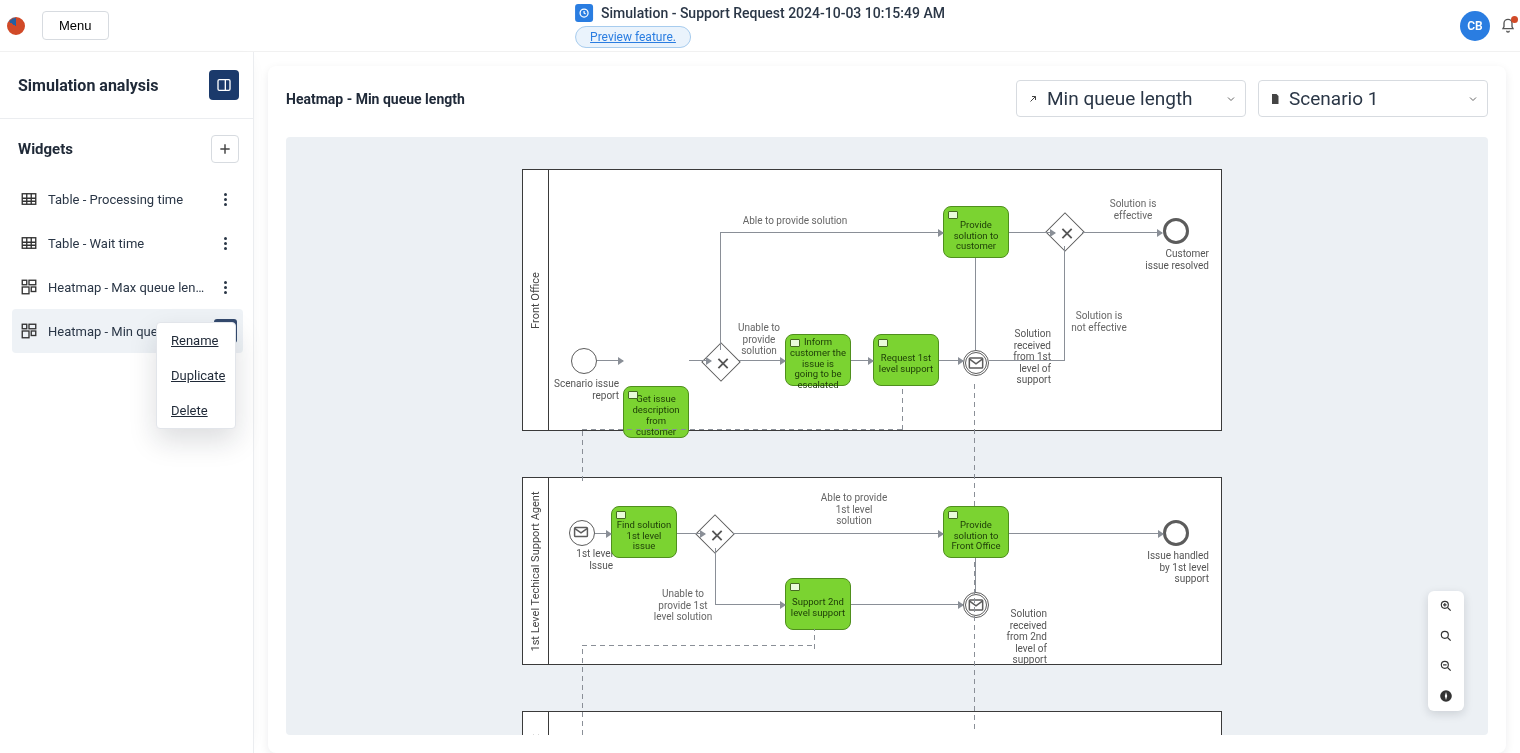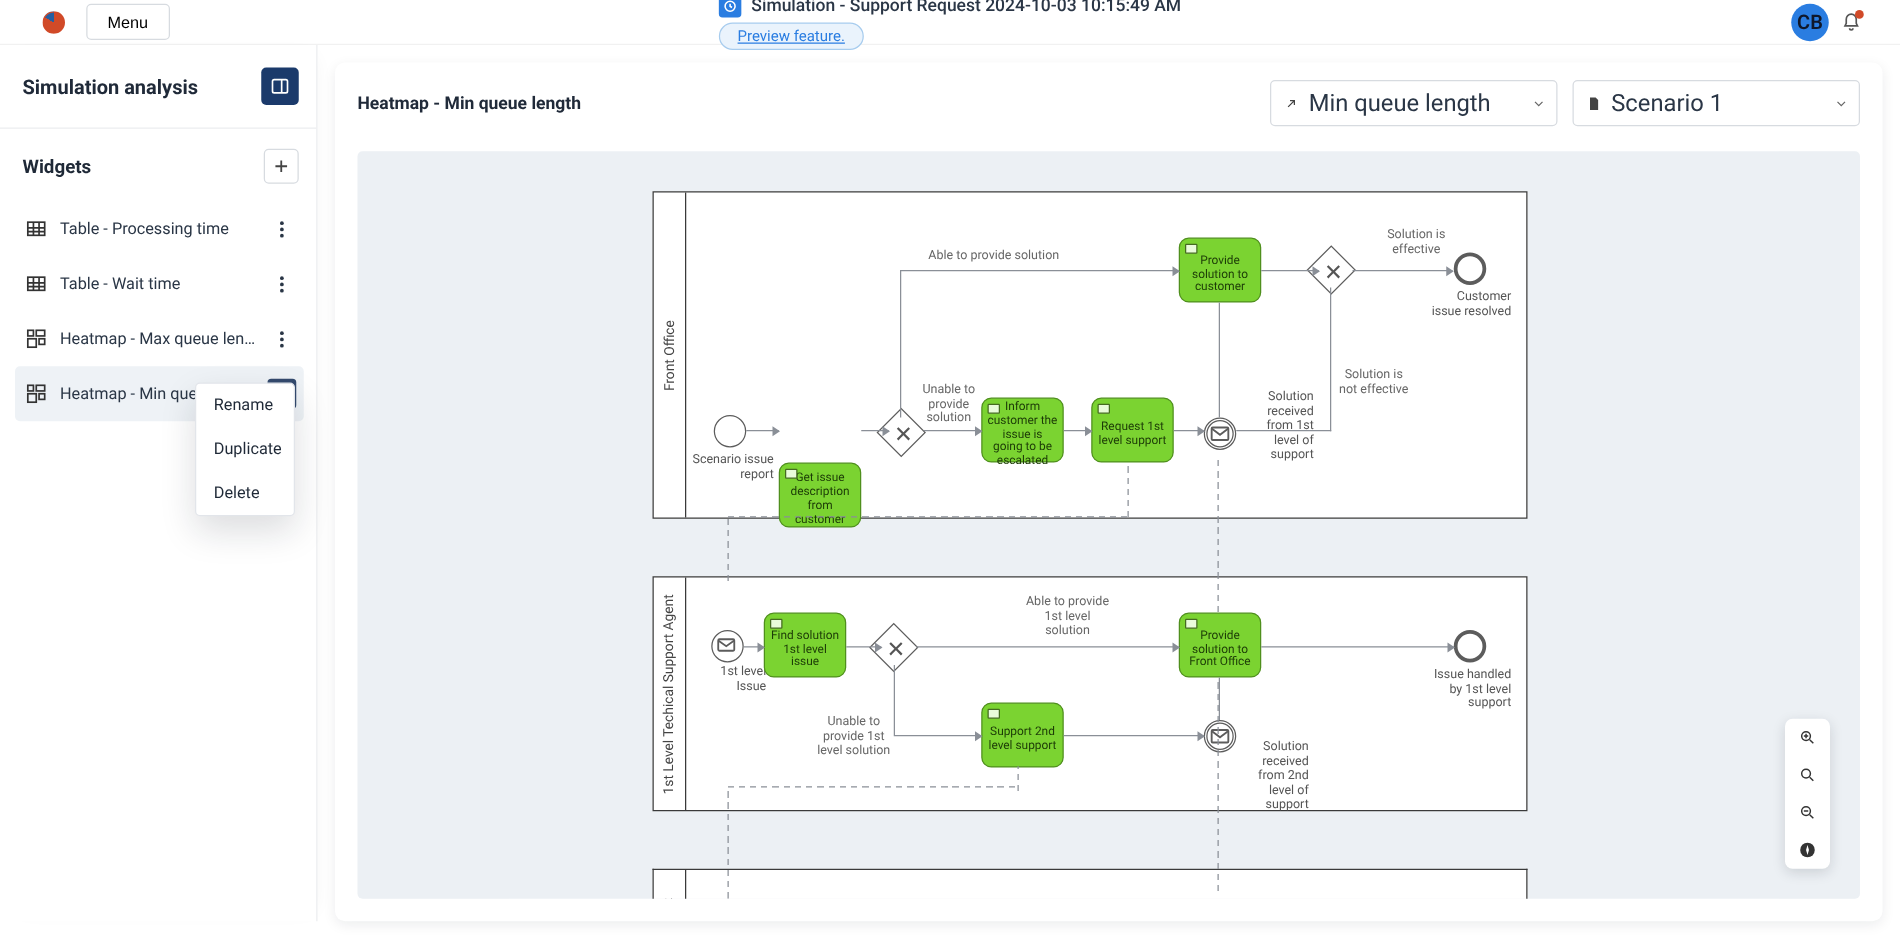--- a/index.html
+++ b/index.html
@@ -15,10 +15,10 @@
   }
   
   .topbar {
-    height: 36px;
+    height: 52px;
     display: flex;
     align-items: center;
-    padding: 0 31px;
+    padding: 0 4px;
     position: relative;
     border-bottom: 1px solid #f1f1f1;
   }

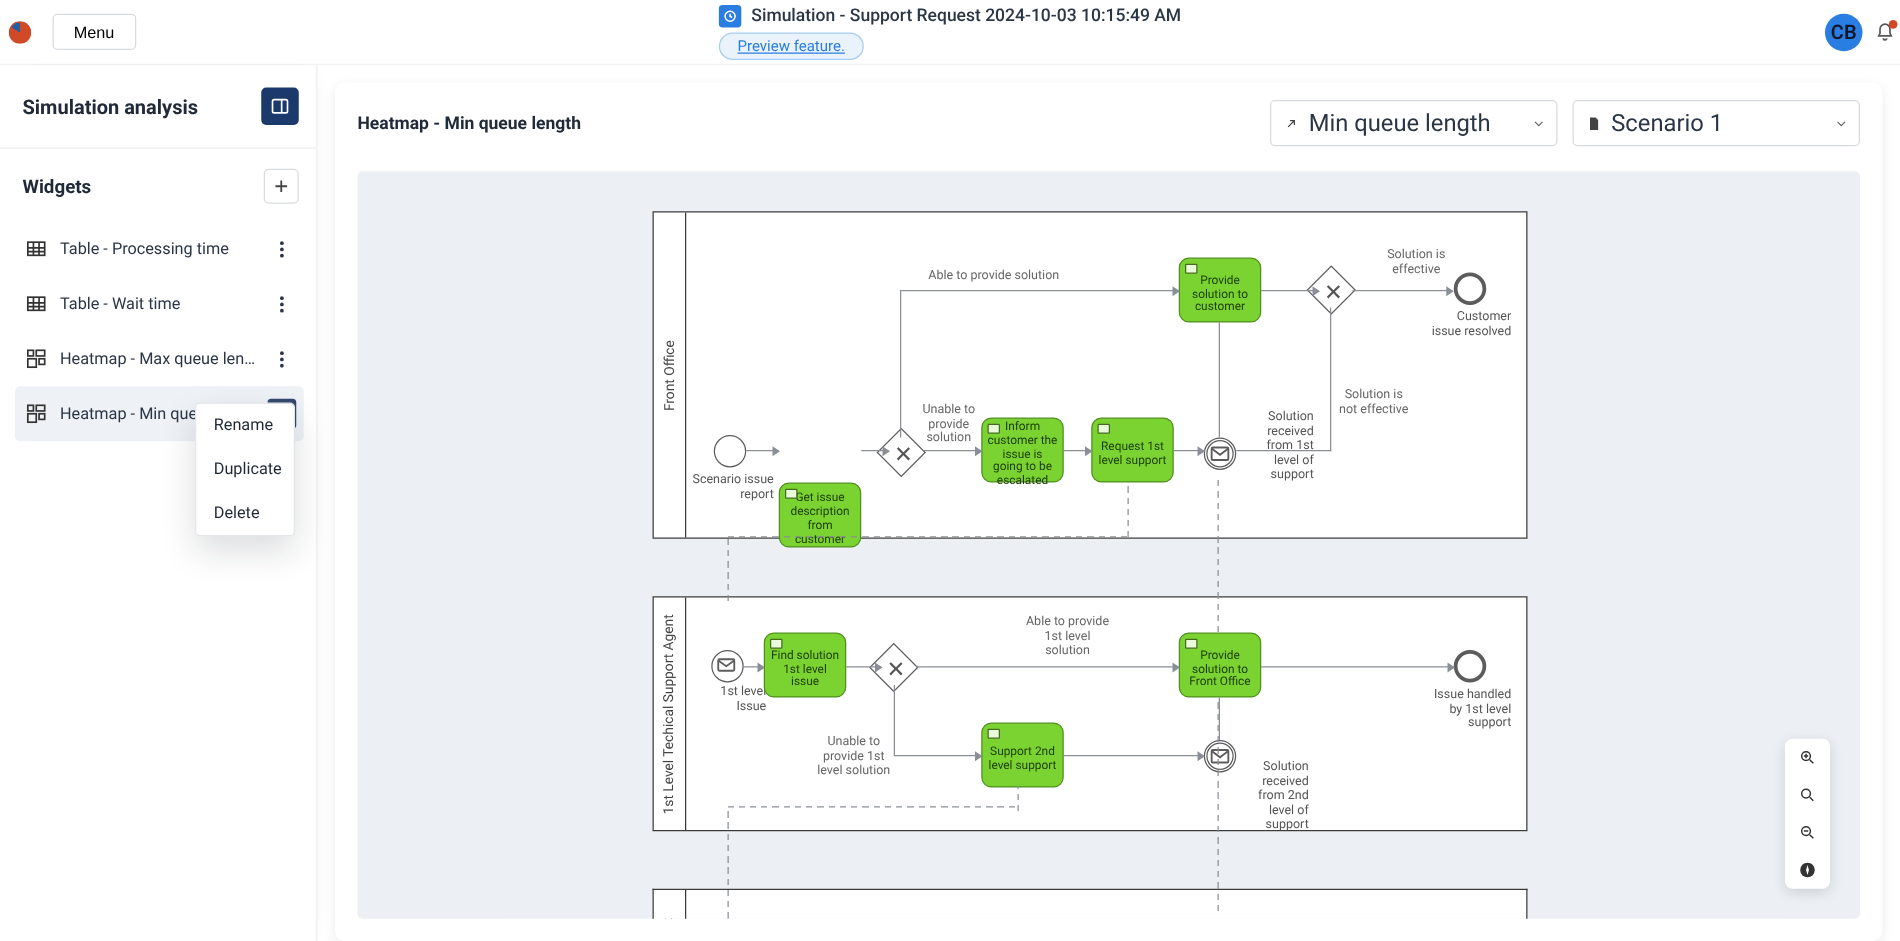--- a/index.html
+++ b/index.html
@@ -72,7 +72,7 @@
   .avatar {
     width: 30px; height: 30px; border-radius: 50%;
     background: #2a7de1;
-    color: #0f172a; font-size: 16px; font-weight: 600;
+    color: #ffffff; font-size: 12px; font-weight: 600;
     display:flex;align-items:center;justify-content:center;text-align:center;
   }
   .bell-wrap { position: relative; }

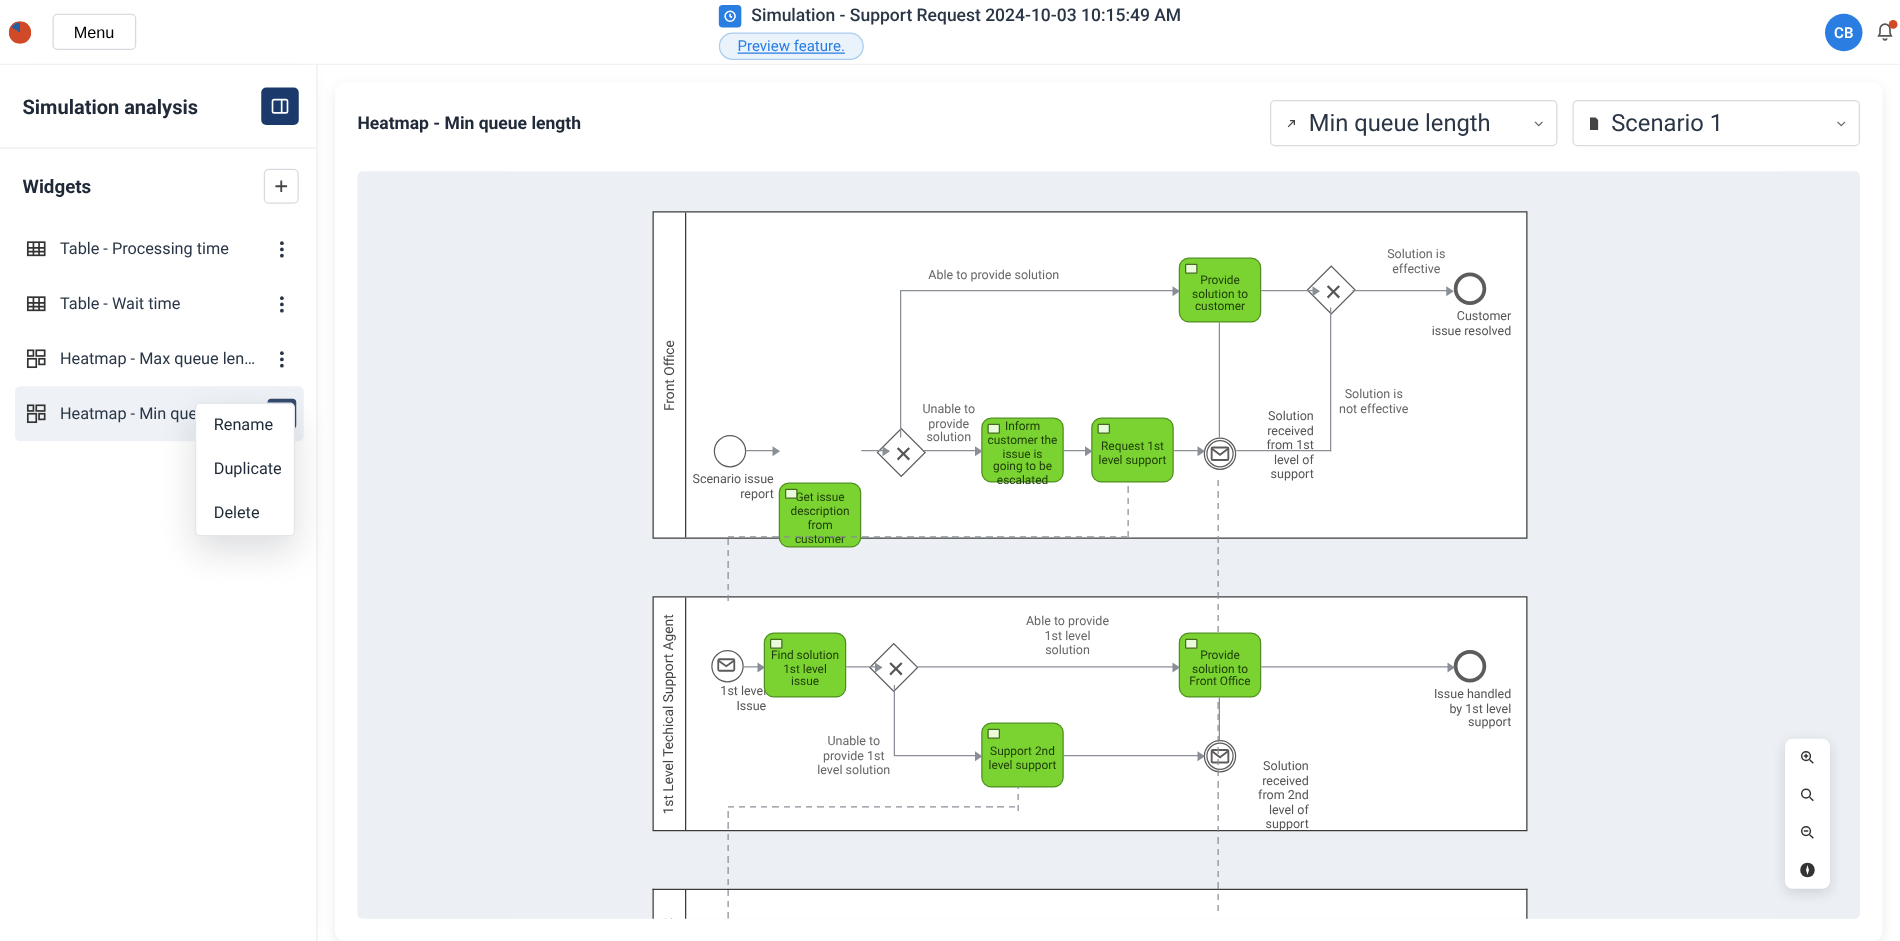--- a/index.html
+++ b/index.html
@@ -141,6 +141,7 @@
     border-radius:4px;
     box-shadow: 0 12px 28px rgba(17,24,39,0.15);
     z-index: 20;
+    text-decoration: underline;
   }
   .ctx-item { padding:10px 14px; font-size:13px; cursor:pointer; }
 

